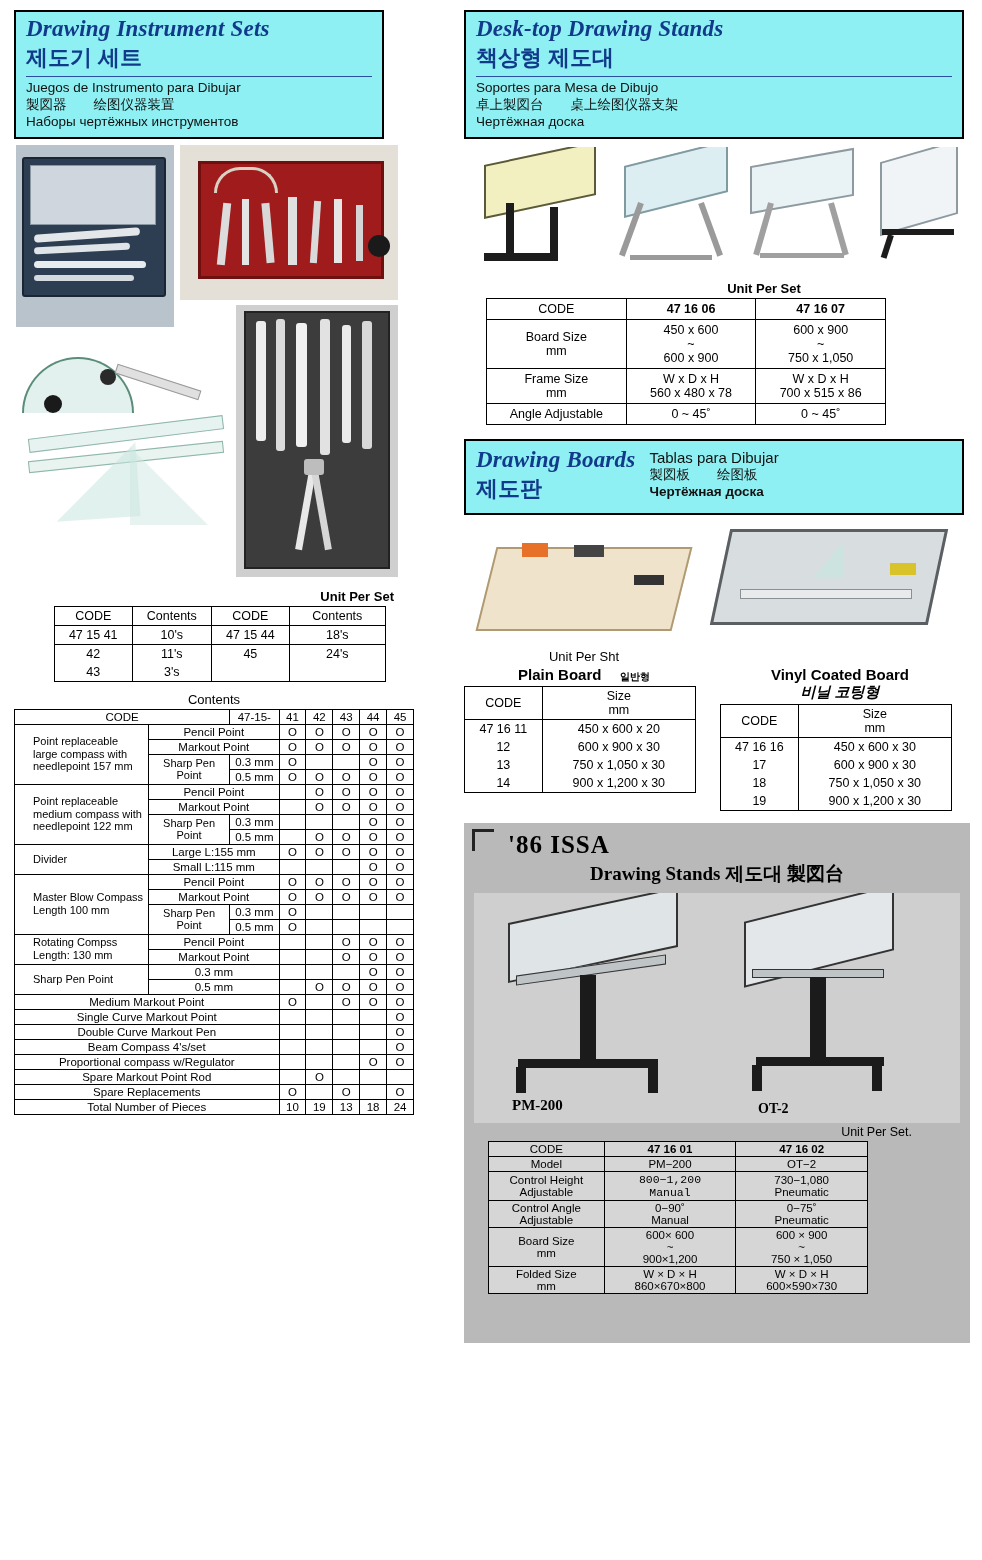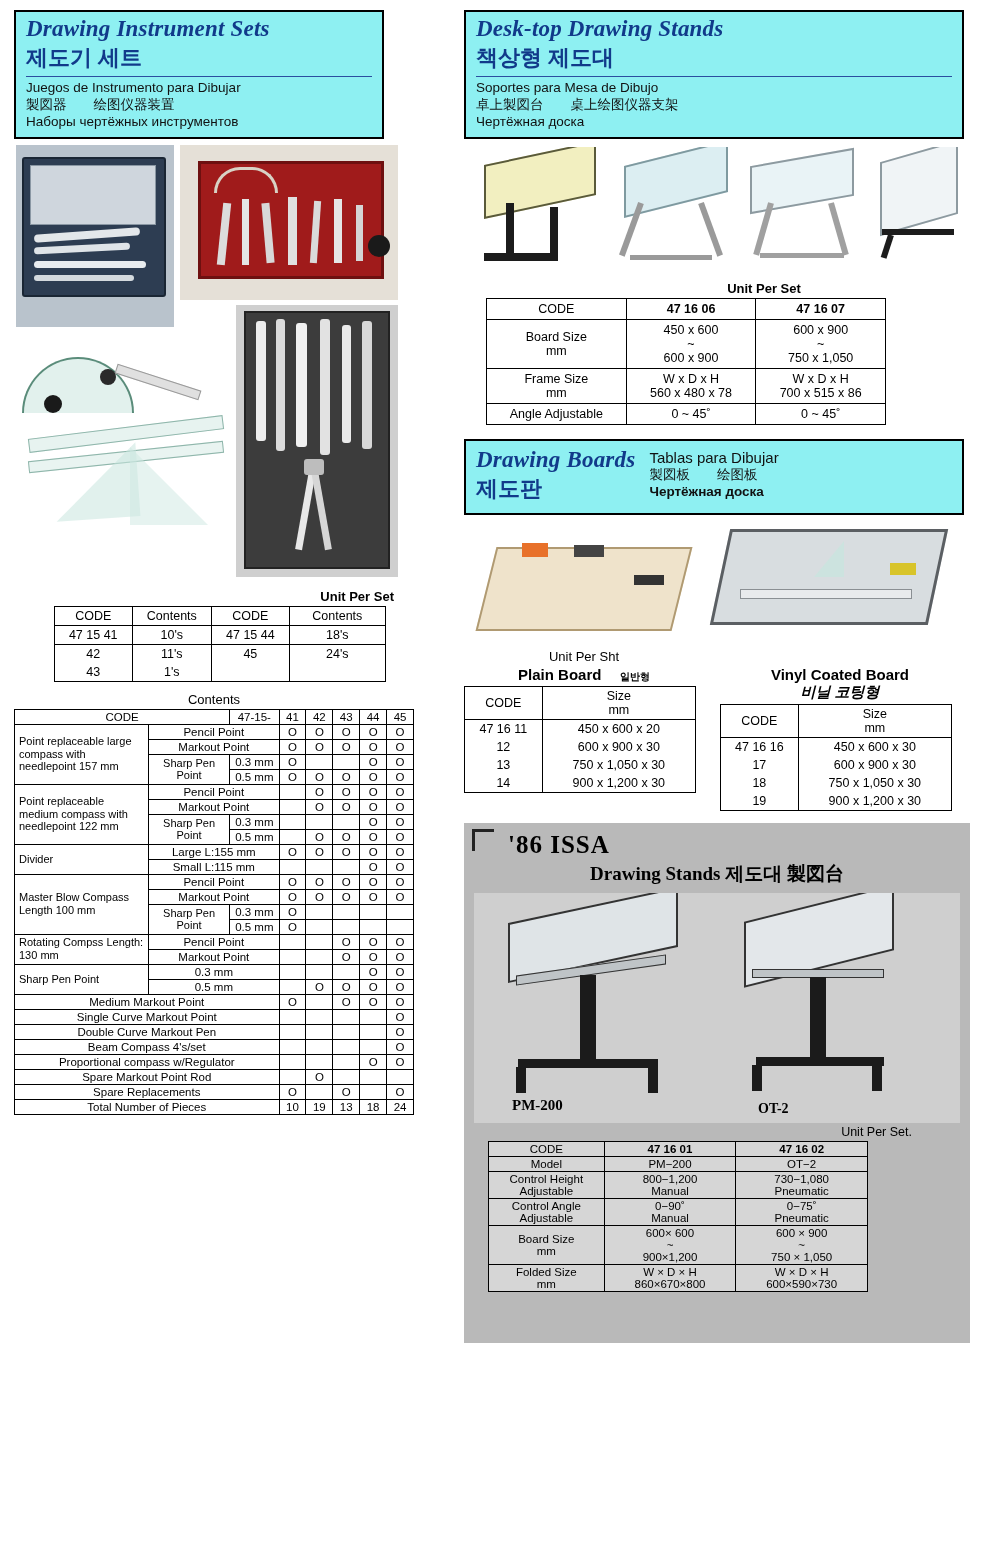--- a/index.html
+++ b/index.html
@@ -194,7 +194,7 @@
     </tr>
     <tr>
       <td class="code" style="border-top:none;">43</td>
-      <td style="border-top:none;">1's</td>
+      <td style="border-top:none;">3's</td>
       <td style="border-top:none;"></td>
       <td style="border-top:none;"></td>
     </tr>

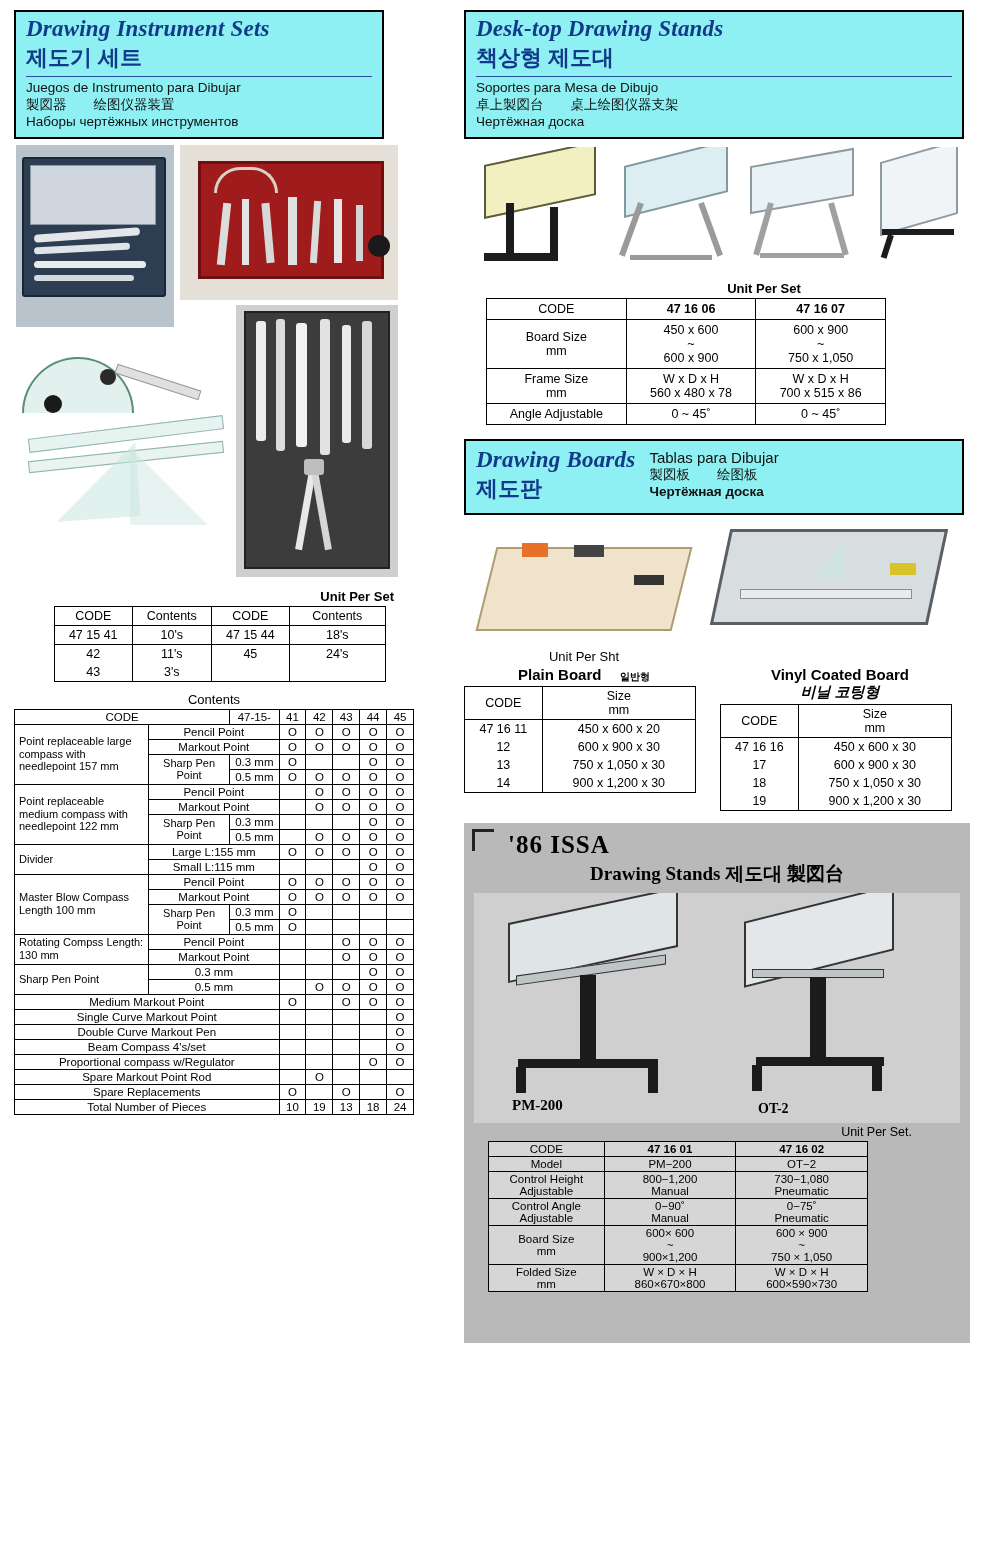--- a/index.html
+++ b/index.html
@@ -66,7 +66,7 @@
     padding: 1px 3px;
     text-align:center;
   }
-  .contents-tbl td.lbl { text-align:left; padding-left:4px; }
+  .contents-tbl td.lbl { text-align:left; padding-left:18px; }
   .contents-tbl td.lbl-c { text-align:center; }
   .mark { font-size: 12px; }
 

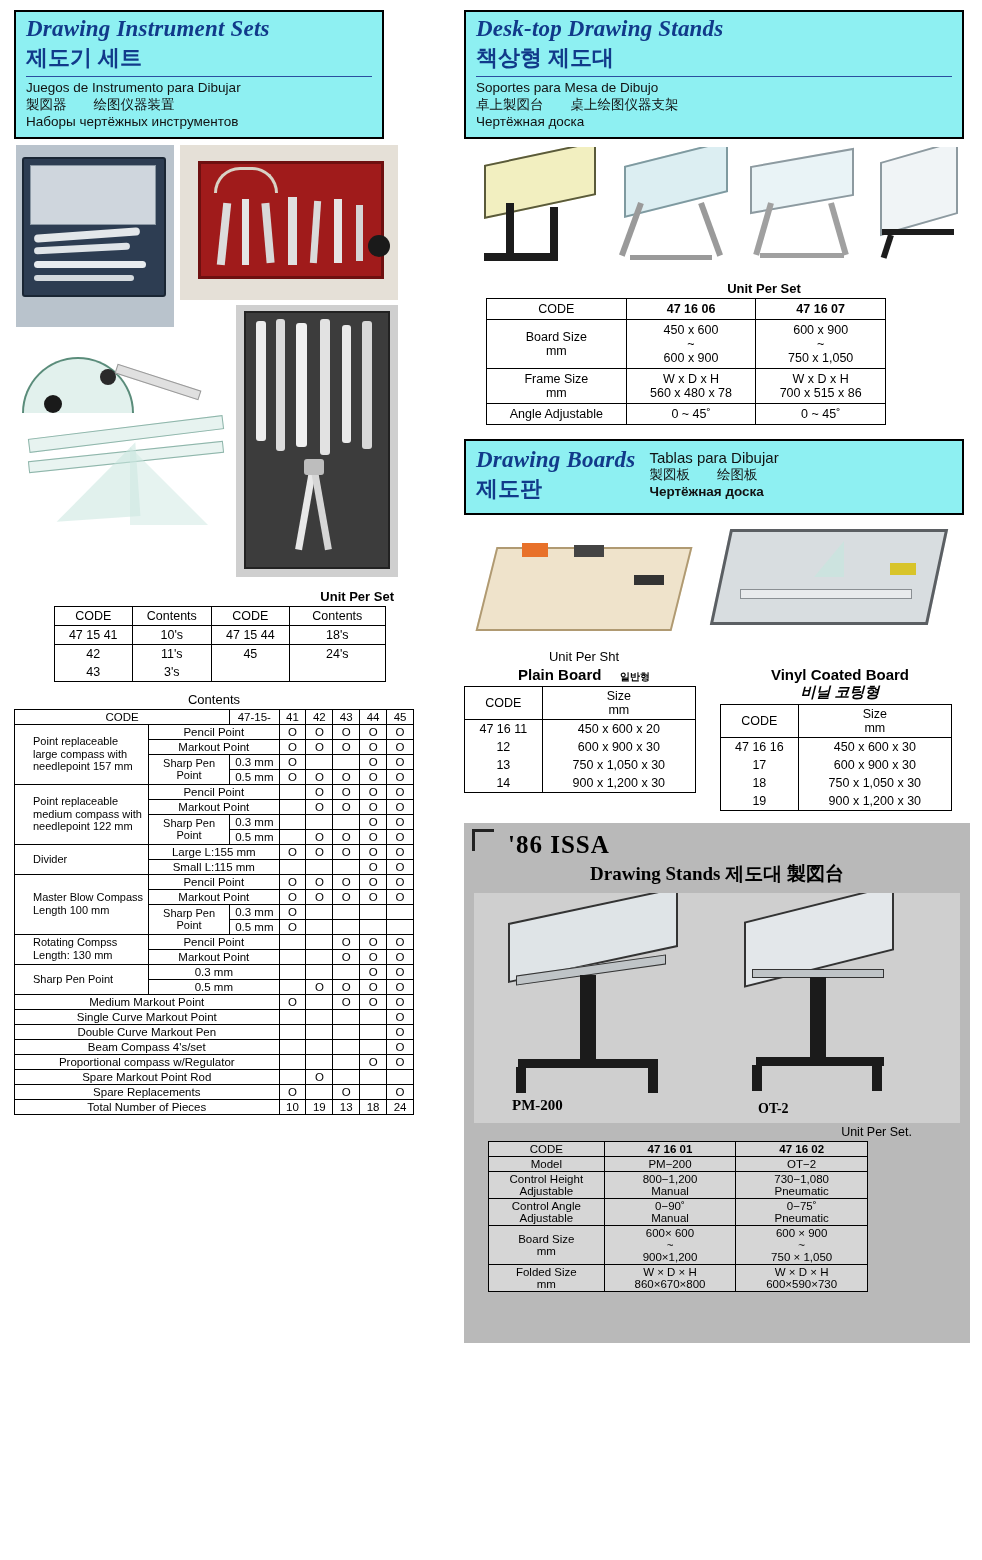--- a/index.html
+++ b/index.html
@@ -648,7 +648,7 @@
           <tr>
             <td style="width:116px; white-space:pre-line;">Control Height
 Adjustable</td>
-            <td style="width:132px; white-space:pre-line;">800−1,200
+            <td style="width:132px; white-space:pre-line;font-family:Liberation Mono, monospace;">800−1,200
 Manual</td>
             <td style="width:132px; white-space:pre-line;">730−1,080
 Pneumatic</td>

